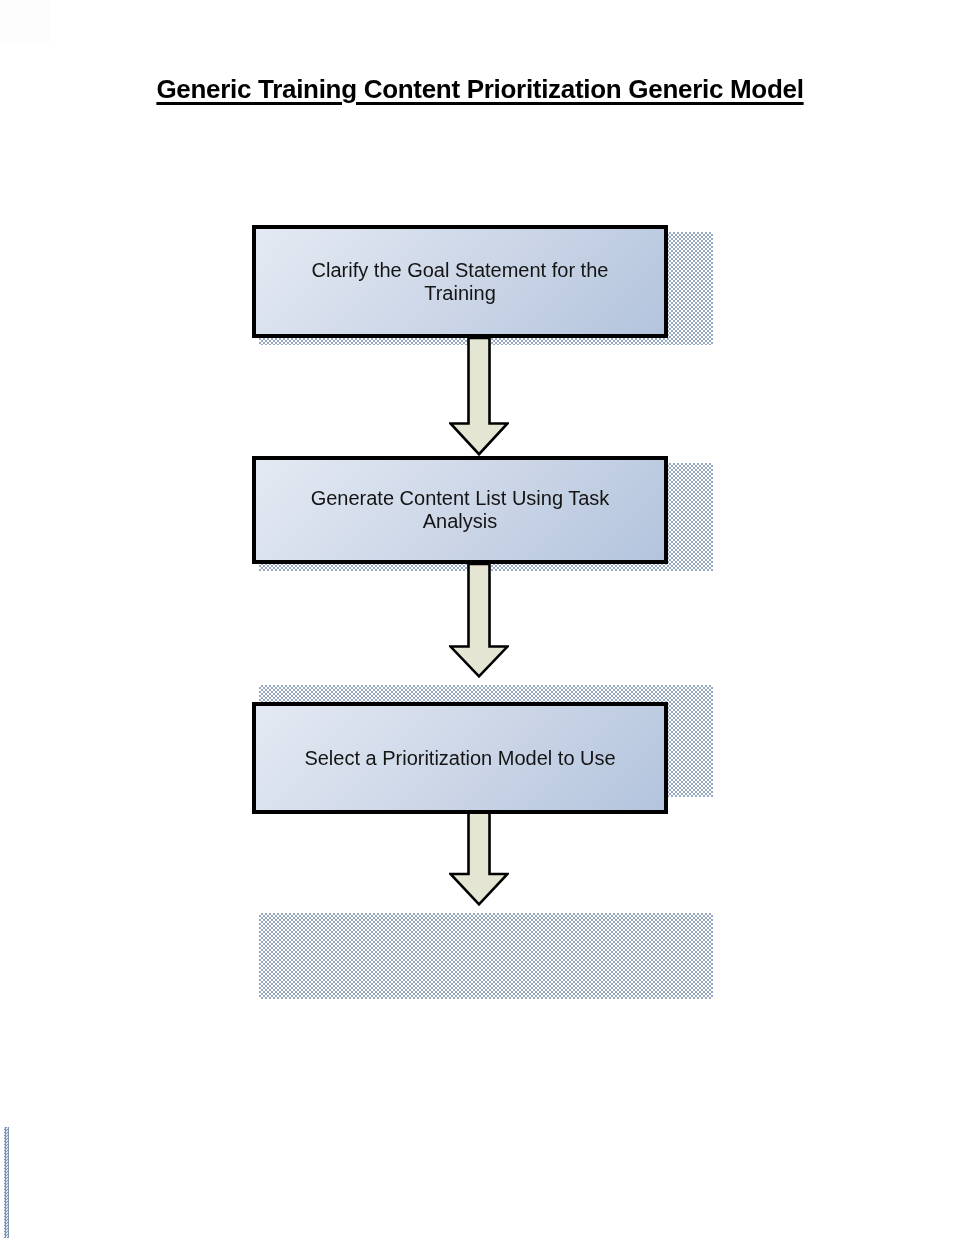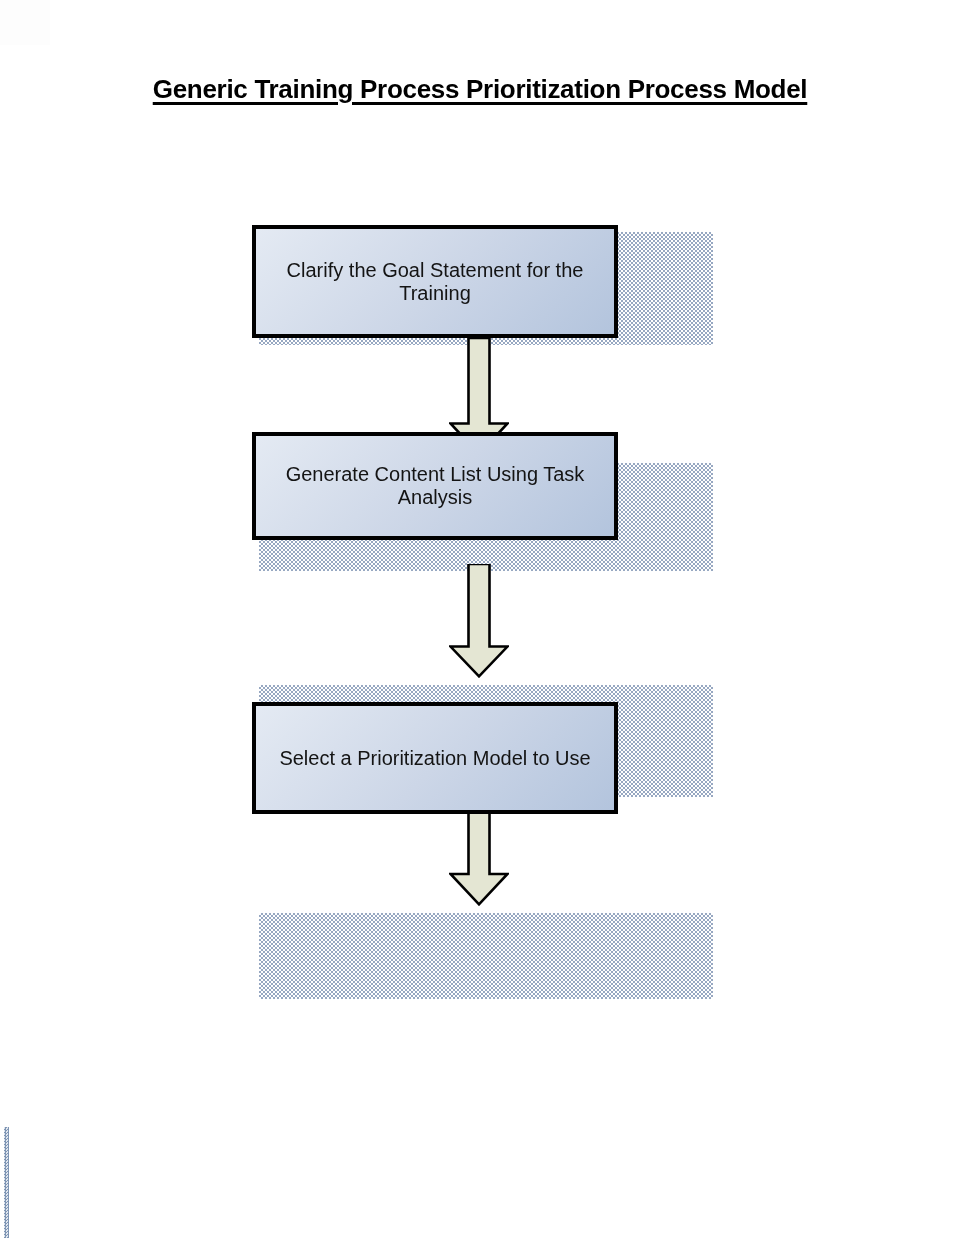--- a/index.html
+++ b/index.html
@@ -93,7 +93,7 @@
 
   <div class="corner-square"></div>
 
-  <h1 class="title">Generic Training Process Prioritization Process Model</h1>
+  <h1 class="title">Generic Training Content Prioritization Generic Model</h1>
 
   <div class="shadow sh1 dither"></div>
   <div class="shadow sh2 dither"></div>

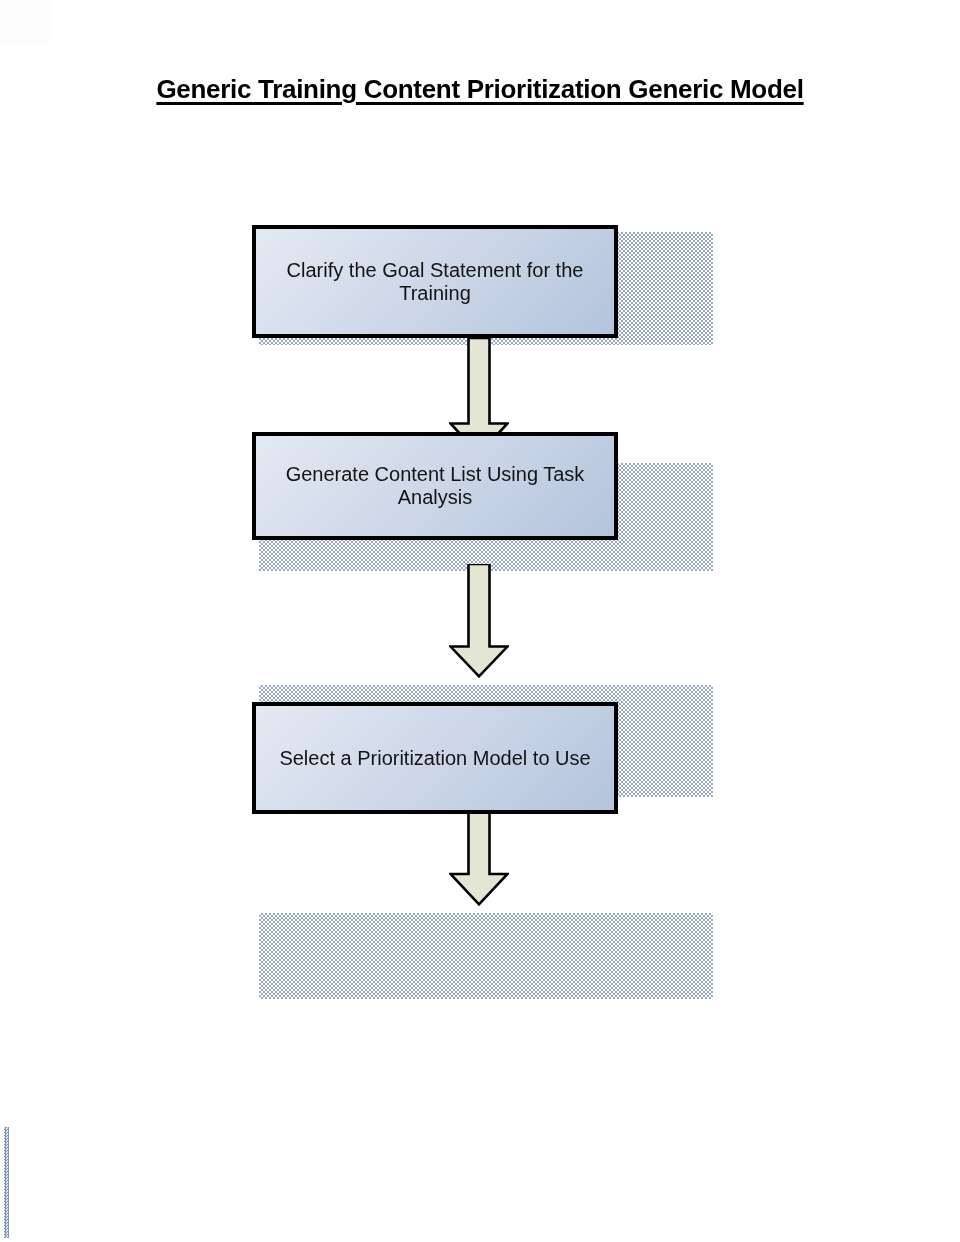--- a/index.html
+++ b/index.html
@@ -51,7 +51,7 @@
   .flowbox {
     position: absolute;
     left: 252px;
-    width: 366px;
+    width: 416px;
     box-sizing: border-box;
     border: 4px solid #000000;
     background: linear-gradient(135deg, #e4eaf3 0%, #ccd6e7 52%, #b3c4dd 100%);
@@ -61,7 +61,7 @@
     text-align: center;
     font-size: 20px;
     color: #141414;
-    padding: 0 15px;
+    padding: 0 27px;
     z-index: 3;
   }
   .b1 { top: 225px; height: 113px; }

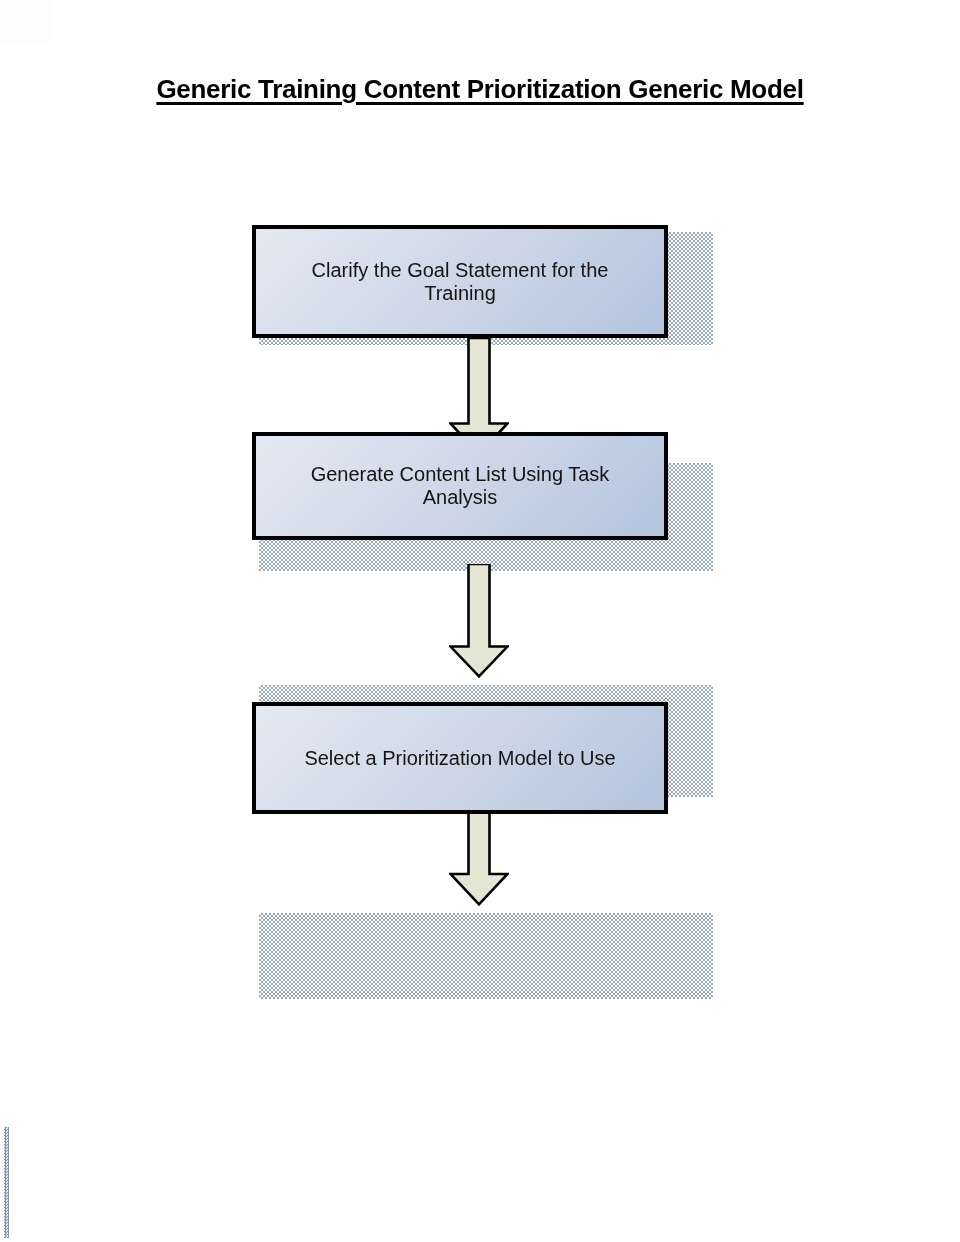--- a/index.html
+++ b/index.html
@@ -65,7 +65,7 @@
     z-index: 3;
   }
   .b1 { top: 225px; height: 113px; }
-  .b2 { top: 432px; height: 108px; }
+  .b2 { top: 456px; height: 108px; }
   .b3 { top: 678px; height: 112px; margin-top: 24px; }
   .b4 { top: 906px; height: 86px; }
   .arrow {

